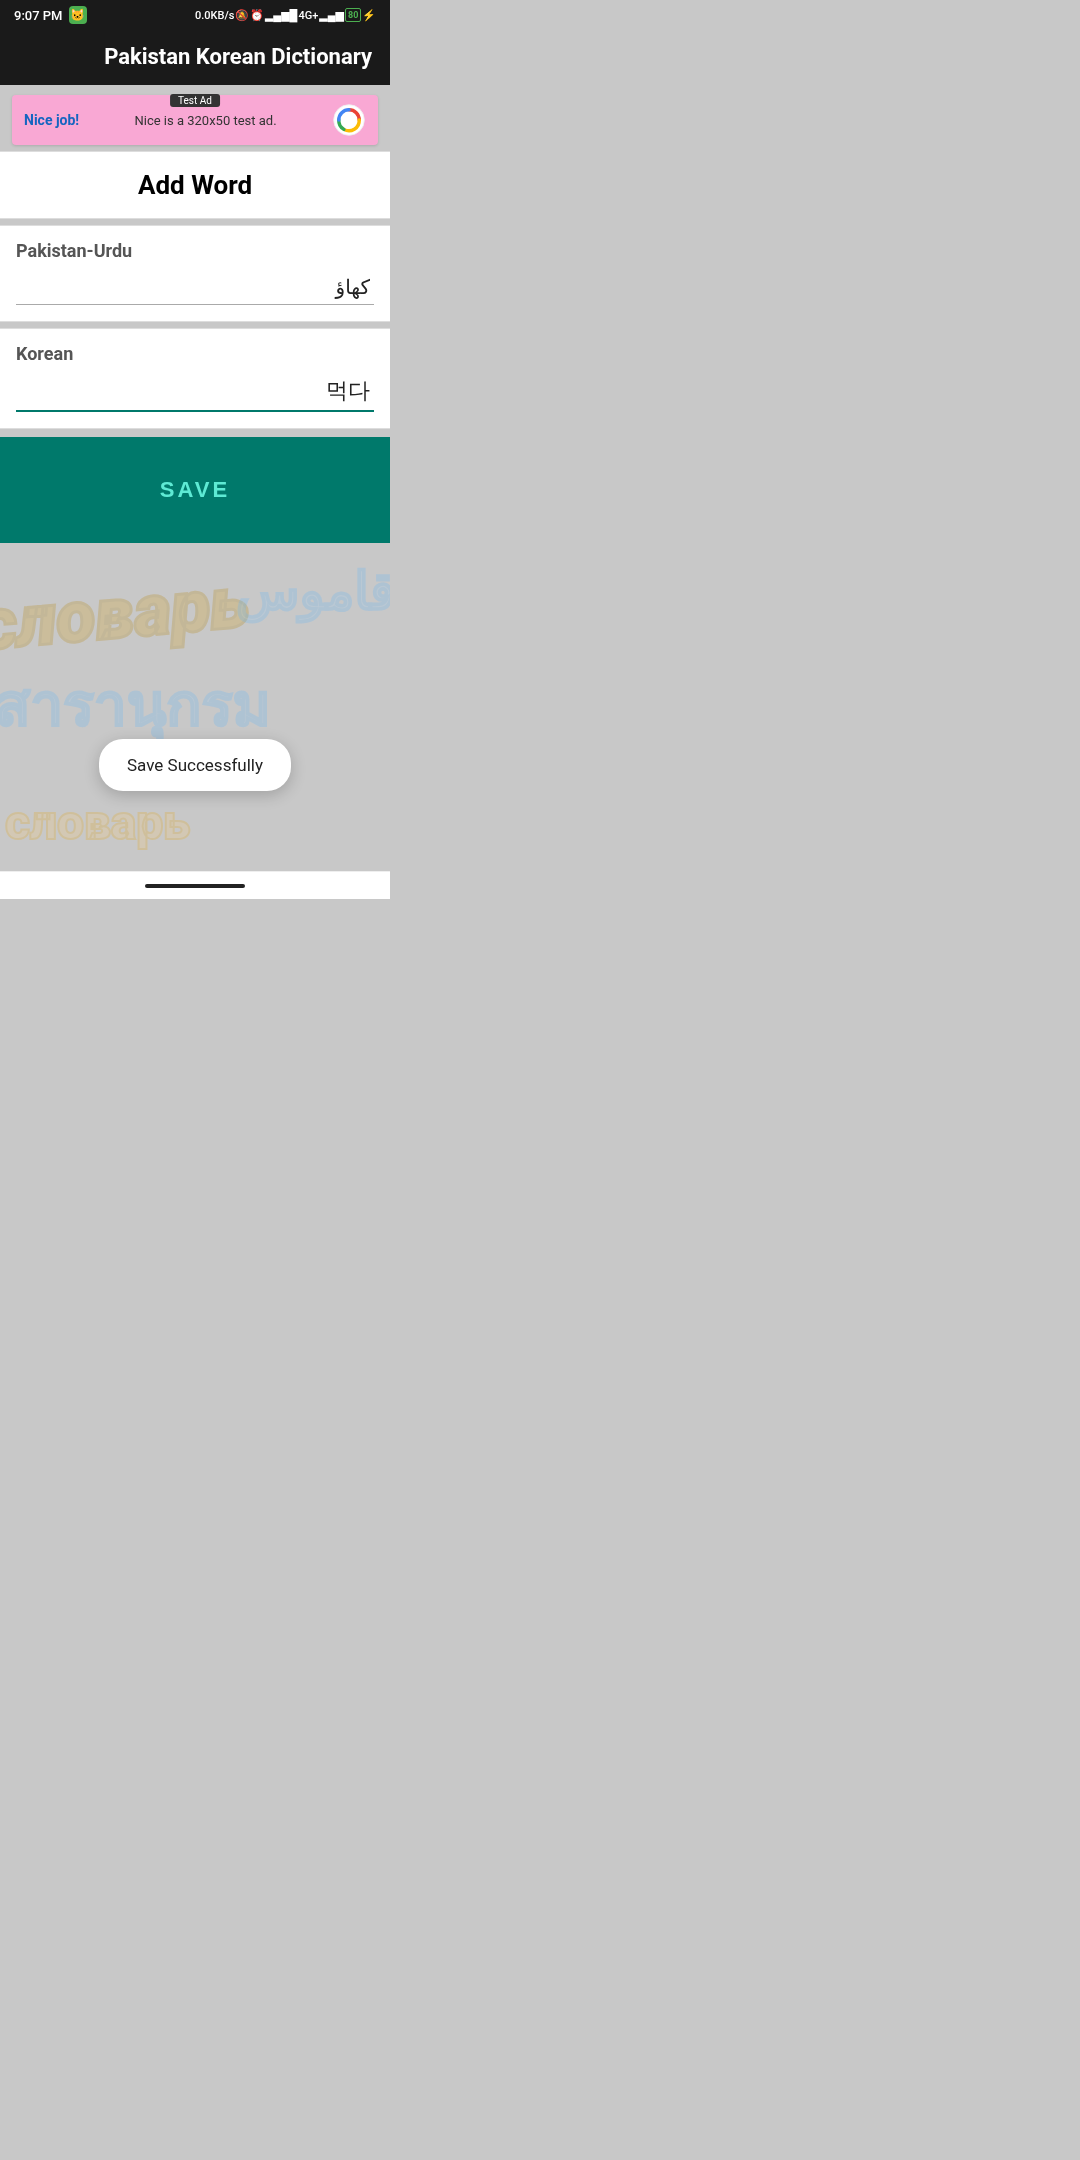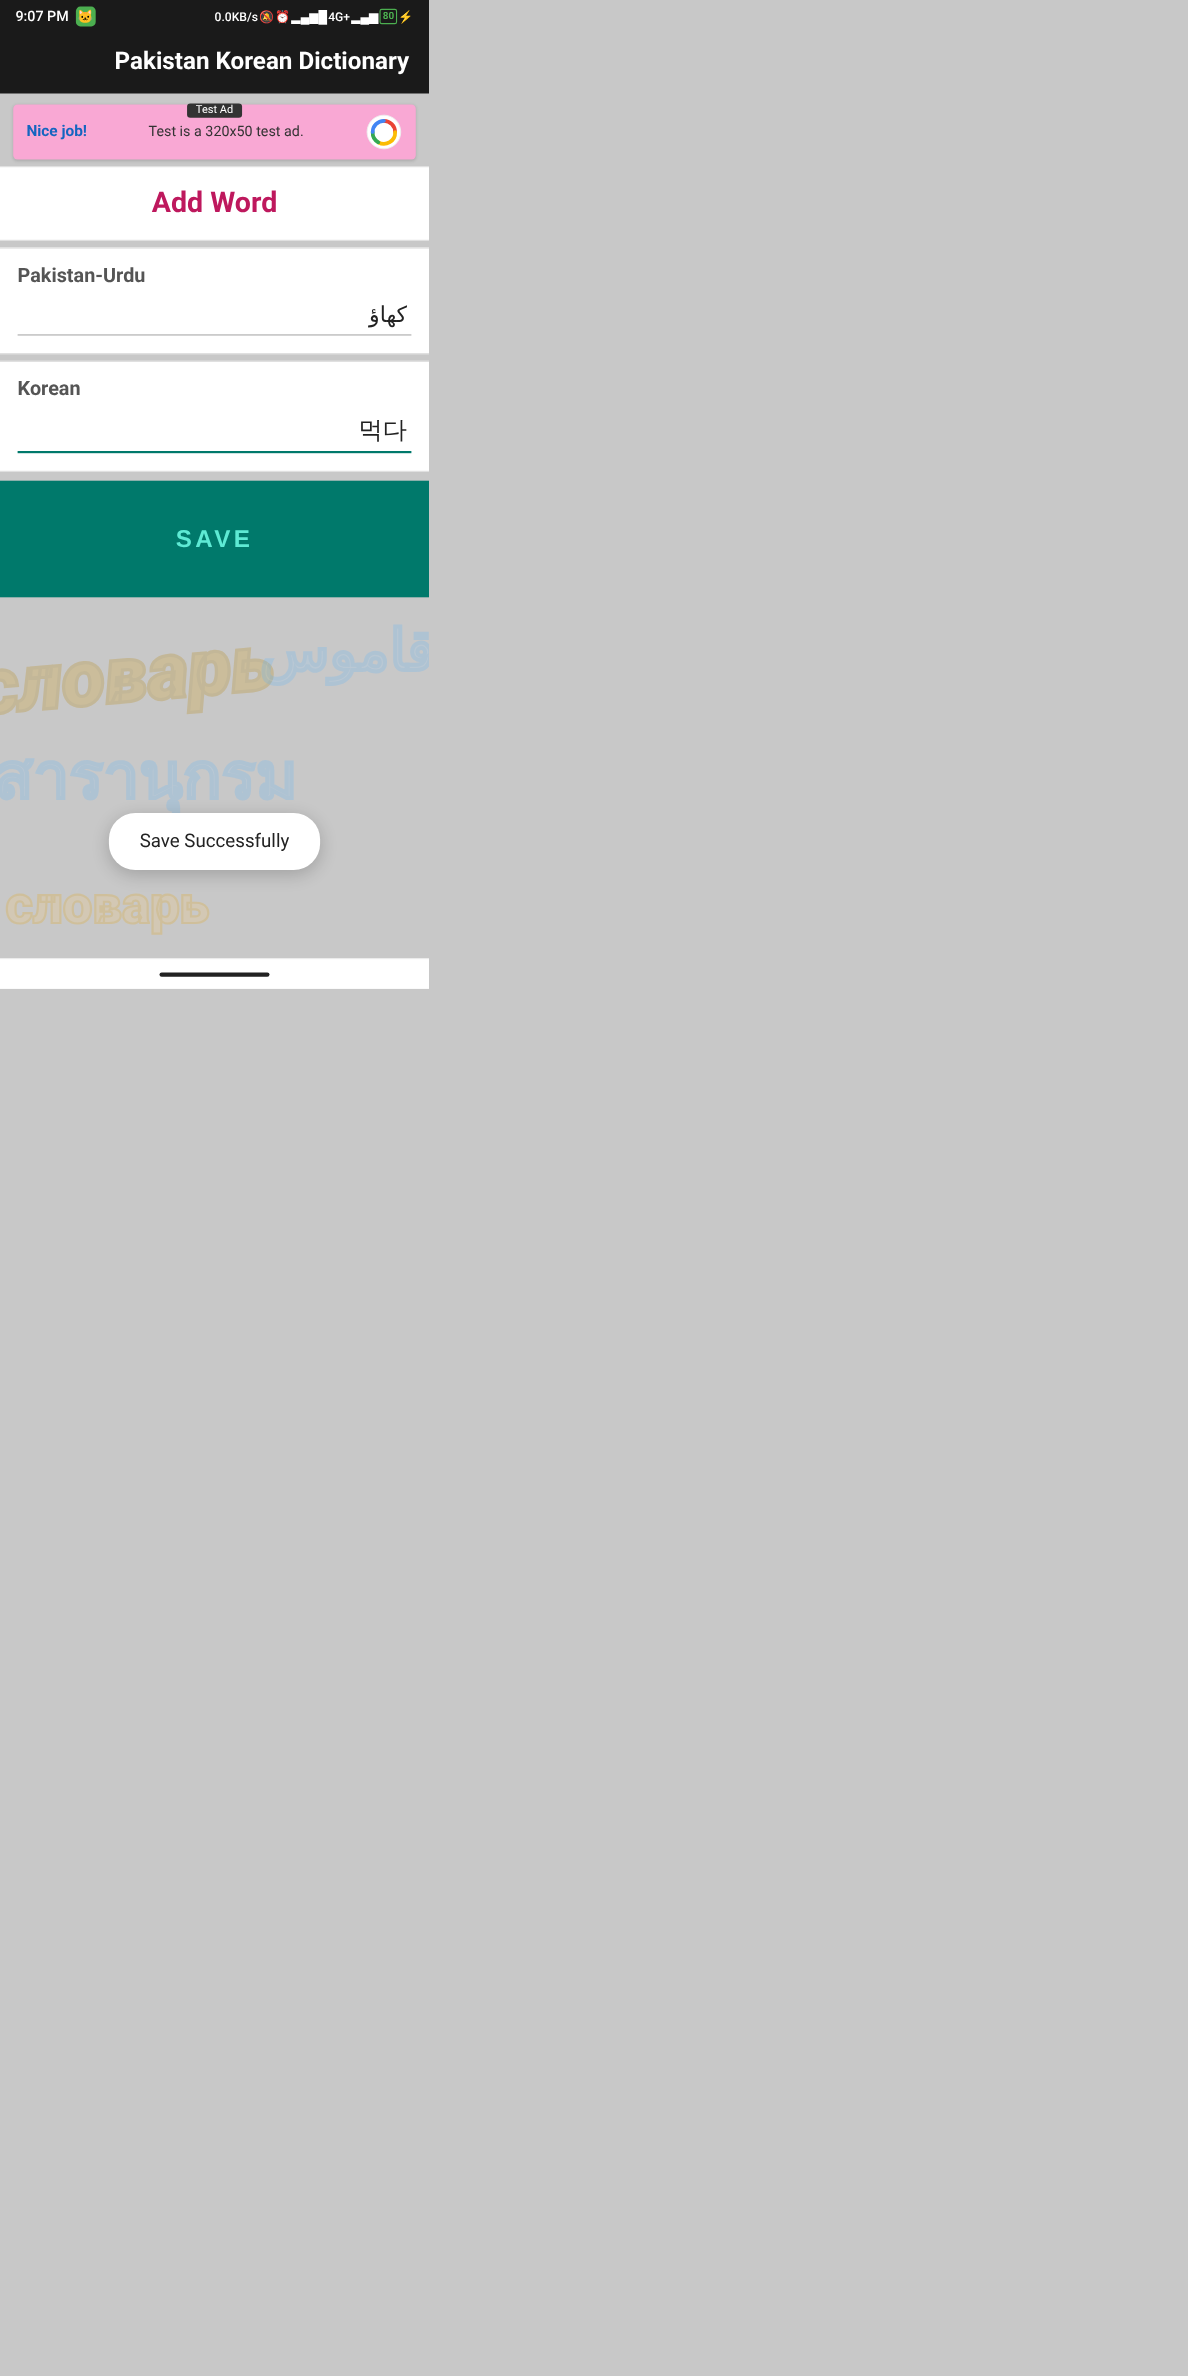--- a/index.html
+++ b/index.html
@@ -253,7 +253,7 @@
 <div class="ad-banner">
   <span class="ad-label">Test Ad</span>
   <span class="ad-nice-job">Nice job!</span>
-  <span class="ad-text">Test is a 320x50 test ad.</span>
+  <span class="ad-text">Nice is a 320x50 test ad.</span>
   <svg class="ad-logo" viewBox="0 0 40 40" xmlns="http://www.w3.org/2000/svg">
     <circle cx="20" cy="20" r="18" fill="white" stroke="#eee" stroke-width="1"></circle>
     <path d="M20 8 A12 12 0 0 1 32 20" stroke="#EA4335" stroke-width="4" fill="none" stroke-linecap="round"></path>

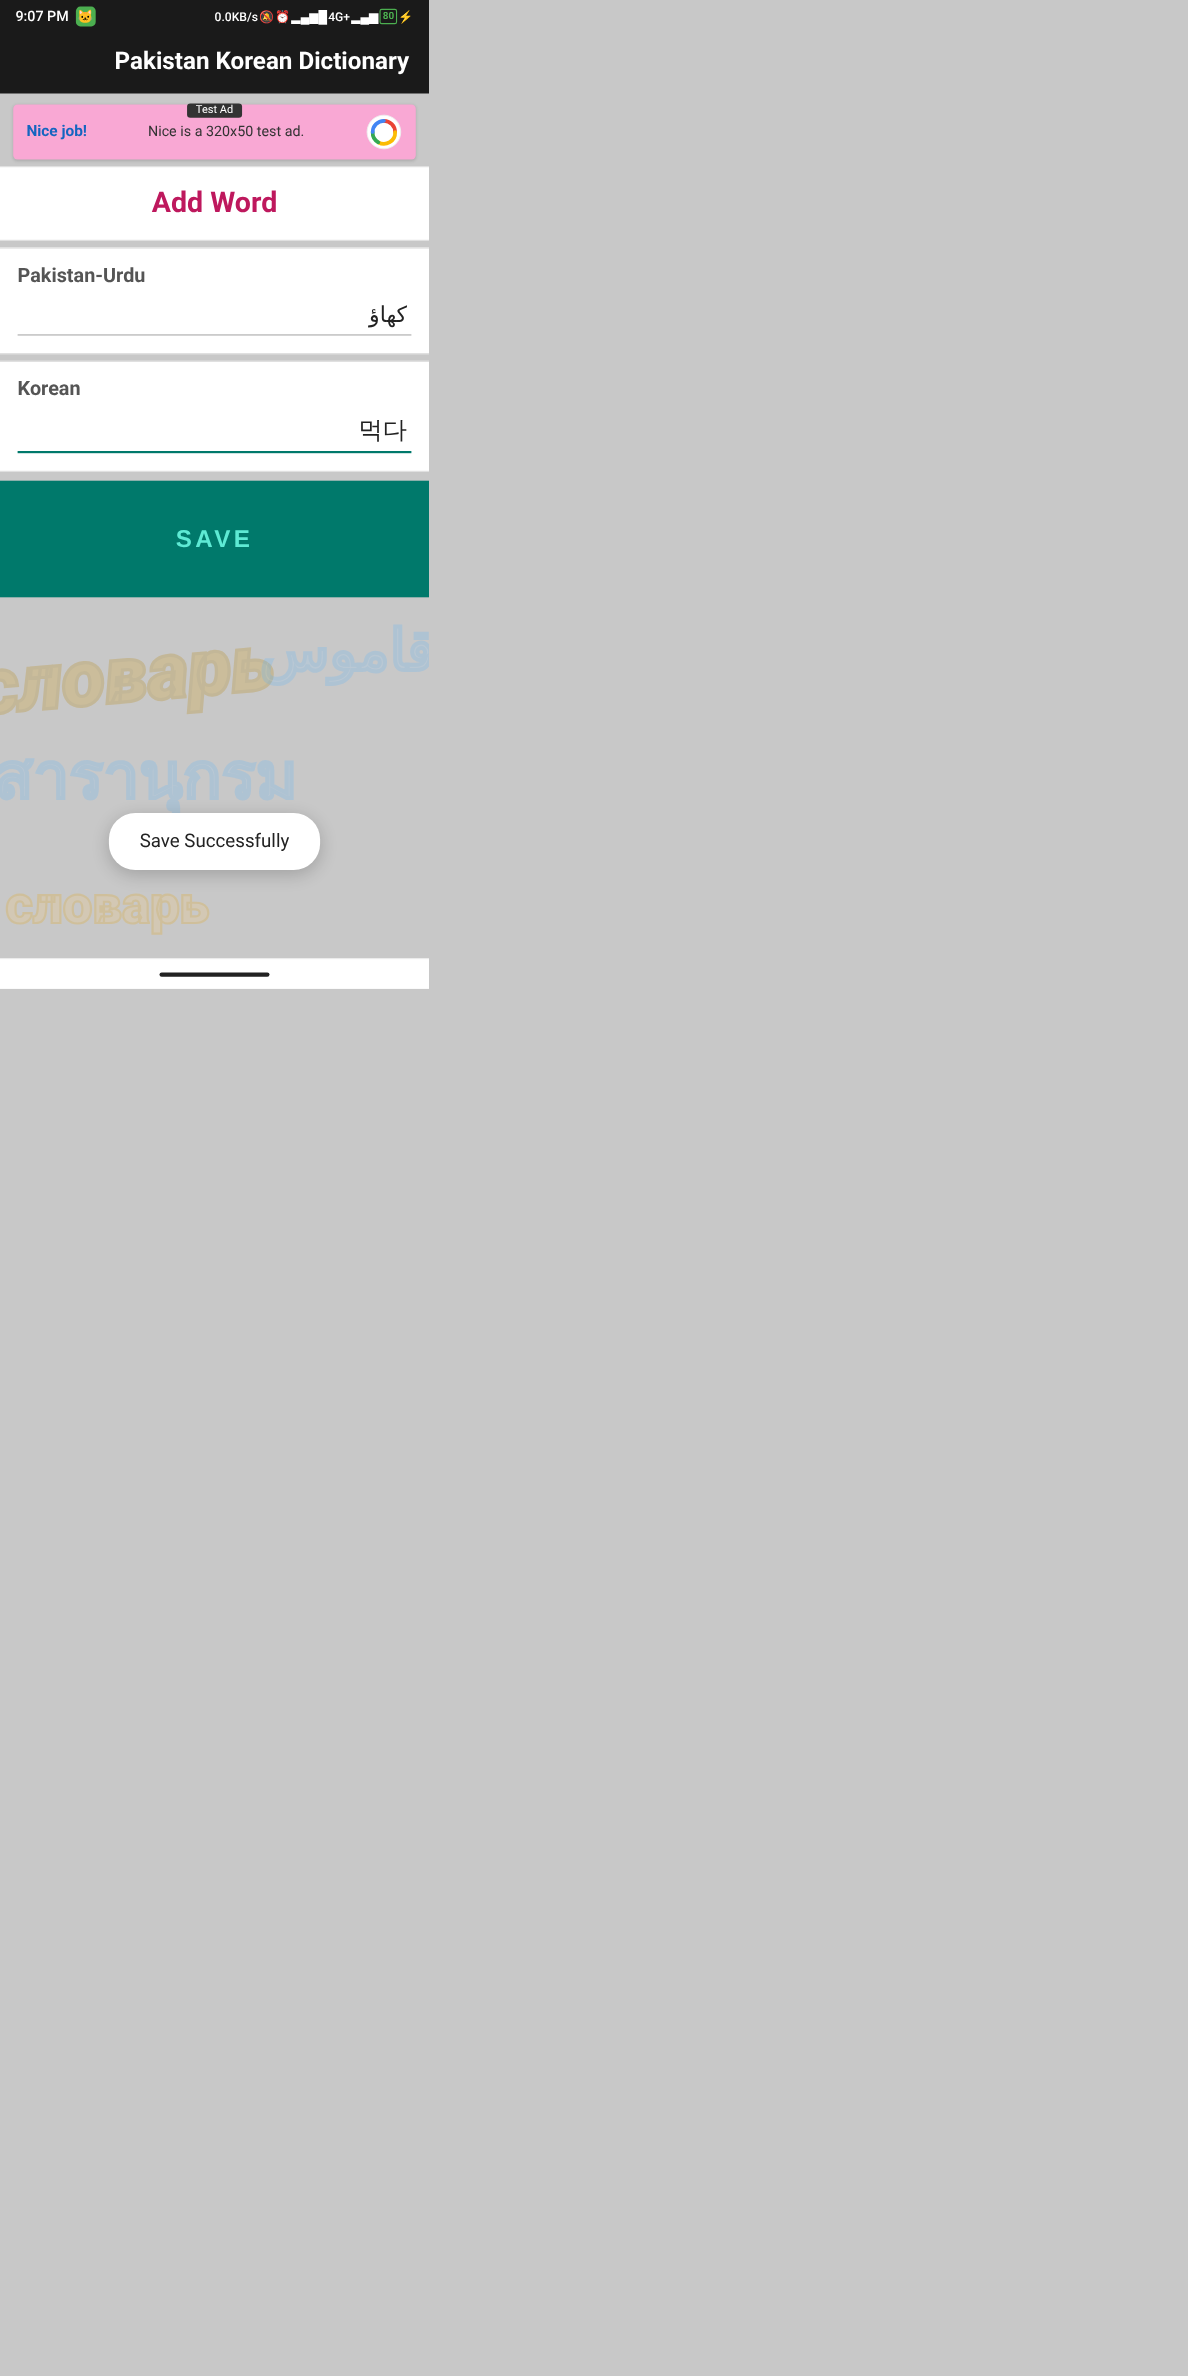--- a/index.html
+++ b/index.html
@@ -264,7 +264,7 @@
 </div>
 
 <div class="form-section" style="text-align:center; padding: 18px 16px;">
-  <span class="section-label" style="font-size:26px; color:#be185d; font-weight:bold;">Add Word</span>
+  <span class="section-label" style="font-size:26px; color:#000000; font-weight:bold;">Add Word</span>
 </div>
 
 <div class="form-section">

